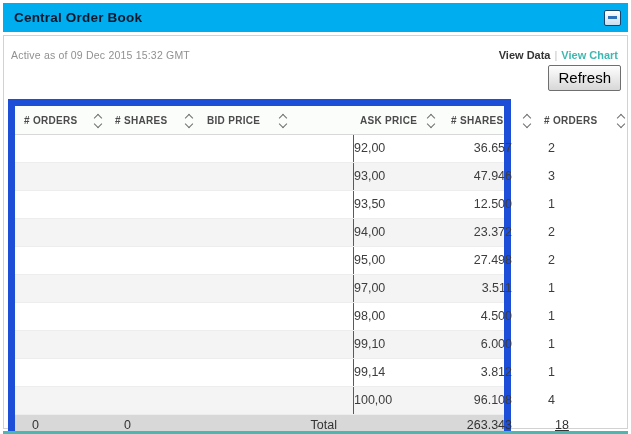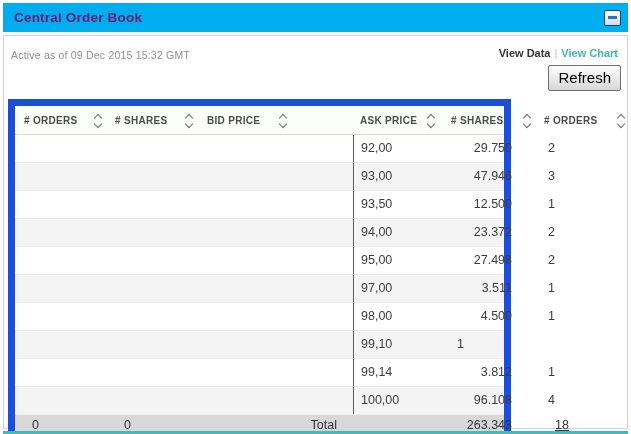--- a/index.html
+++ b/index.html
@@ -9,7 +9,7 @@
   
   .titlebar { margin: 3px 3px 0 3px; height: 29px; background: #00ADEE;
     display: flex; align-items: center; padding: 0 7px 0 11px; }
-  .titlebar .title { color: #701a75; font-size: 13.5px; font-weight: bold; letter-spacing: .2px; }
+  .titlebar .title { color: #0f172a; font-size: 13.5px; font-weight: bold; letter-spacing: .2px; }
   .min-btn { margin-left: auto; width: 17px; height: 16px; border: 1px solid #17456e;
     border-radius: 2px; background: linear-gradient(#ffffff, #c9ddf0);
     display: flex; align-items: center; justify-content: center; cursor: pointer; }

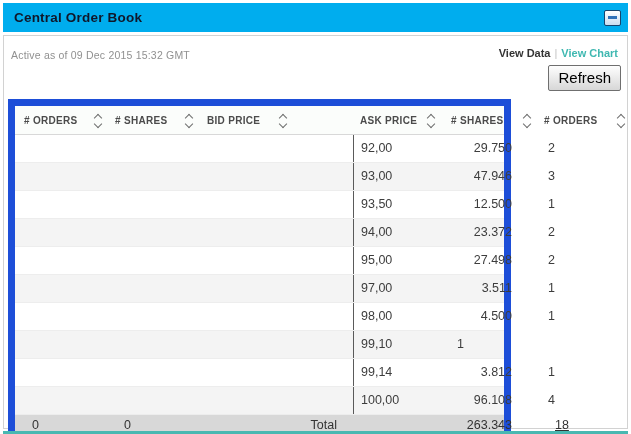--- a/index.html
+++ b/index.html
@@ -20,7 +20,7 @@
     border: 1px solid #d2d2d2; }
 
   .meta-row { margin: 9px 9px 0 7px; display: flex; justify-content: space-between;
-    align-items: center; }
+    align-items: flex-end; }
   .status { font-size: 10.5px; color: #909090; letter-spacing: .2px; padding-top: 4px; }
   .view-links { font-size: 11px; font-weight: bold; white-space: nowrap; }
   .view-data { color: #333333; cursor: pointer; }

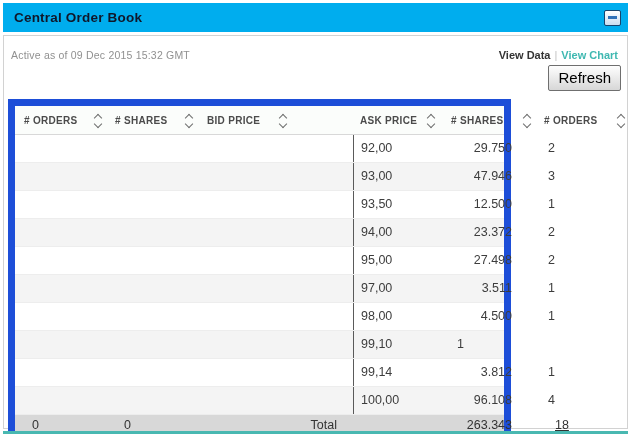--- a/index.html
+++ b/index.html
@@ -54,7 +54,7 @@
   .trow { height: 28px; line-height: 27px; font-size: 12.5px; color: #3d3d3d;
     border-bottom: 1px solid #ededed; background: #ffffff; }
   .tbody .trow:nth-child(even) { background: #f4f4f4; }
-  .trow .c4 { border-left: 1px solid #5a5a5a; padding-left: 7px; }
+  .trow .c4 { border-left: 1px solid #5a5a5a; padding-left: 0; }
   .trow .c5 { text-align: right; padding-right: 23px; }
   .trow .c6 { padding-left: 13px; }
 

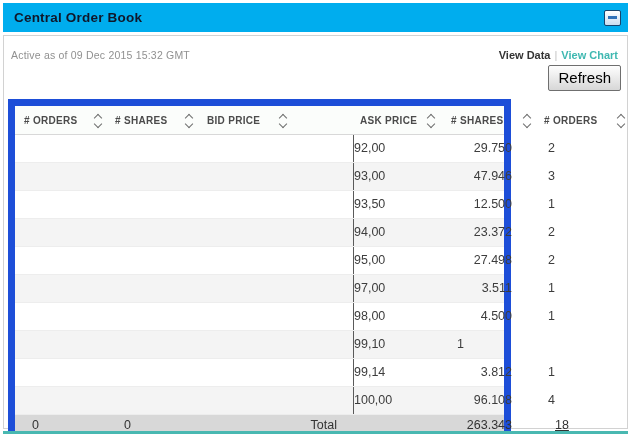--- a/index.html
+++ b/index.html
@@ -129,7 +129,7 @@
         <div class="cell c3"></div>
         <div class="cell sp"></div>
         <div class="cell c4">92,00</div>
-        <div class="cell c5">29.750</div>
+        <div class="cell c5">36.657</div>
         <div class="cell c6">2</div>
       </div>
         <div class="trow">

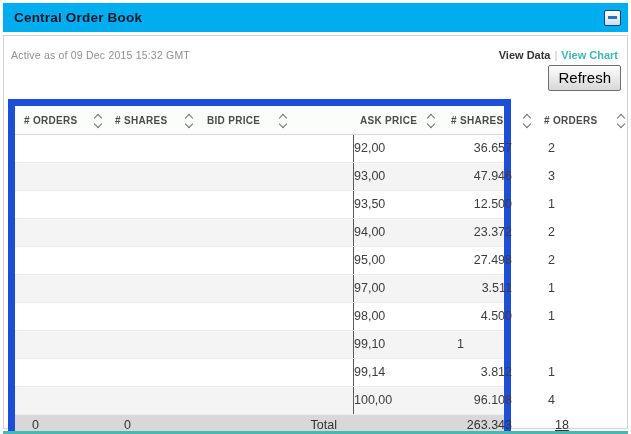--- a/index.html
+++ b/index.html
@@ -192,6 +192,7 @@
         <div class="cell c3"></div>
         <div class="cell sp"></div>
         <div class="cell c4">99,10</div>
+        <div class="cell c5">6.000</div>
         <div class="cell c6">1</div>
       </div>
         <div class="trow">

